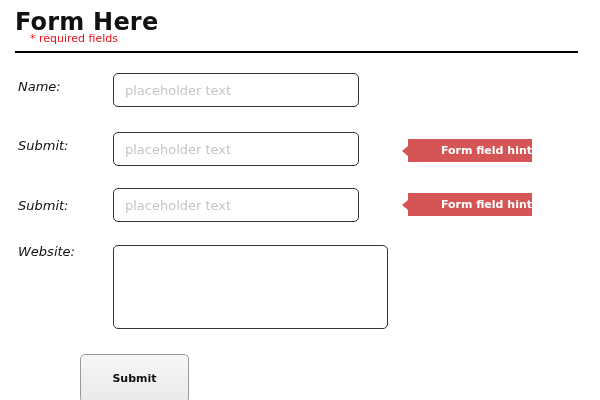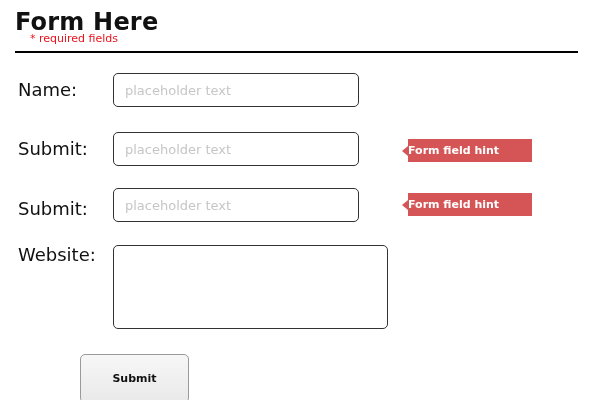--- a/index.html
+++ b/index.html
@@ -7,7 +7,7 @@
   .title { position:absolute; left:15px; top:8px; font-size:24px; font-weight:bold; color:#111; letter-spacing:0.2px; }
   .req { position:absolute; left:15px; top:32px; font-size:11px; color:#e8141c;margin-left:15px; }
   .rule { position:absolute; left:15px; top:51px; width:563px; height:2px; background:#000; }
-  .lbl { position:absolute; left:18px; font-size:18px; color:#111; }
+  .lbl { position:absolute; left:18px; font-size:13px; color:#111;font-style:italic; }
   .inp { position:absolute; left:113px; width:246px; height:34px; box-sizing:border-box; border:1px solid #333; border-radius:5px; background:#fff; padding:0 11px; font-size:13px; color:#333; font-family:"DejaVu Sans", sans-serif; outline:none; }
   .inp::placeholder { color:#c6c6c6; }
   .ta { position:absolute; left:113px; top:245px; width:275px; height:84px; box-sizing:border-box; border:1px solid #333; border-radius:5px; background:#fff; resize:none; font-family:"DejaVu Sans", sans-serif; outline:none; }

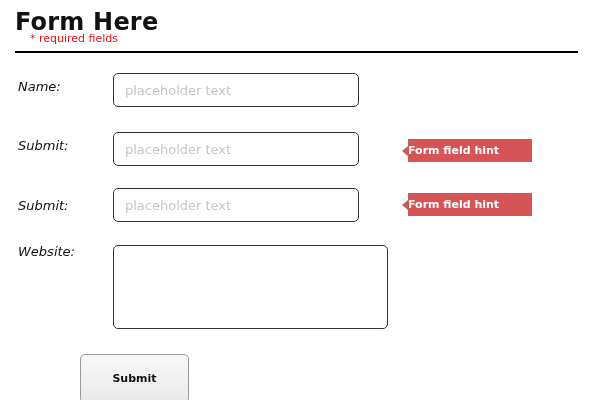--- a/index.html
+++ b/index.html
@@ -11,7 +11,7 @@
   .inp { position:absolute; left:113px; width:246px; height:34px; box-sizing:border-box; border:1px solid #333; border-radius:5px; background:#fff; padding:0 11px; font-size:13px; color:#333; font-family:"DejaVu Sans", sans-serif; outline:none; }
   .inp::placeholder { color:#c6c6c6; }
   .ta { position:absolute; left:113px; top:245px; width:275px; height:84px; box-sizing:border-box; border:1px solid #333; border-radius:5px; background:#fff; resize:none; font-family:"DejaVu Sans", sans-serif; outline:none; }
-  .hint { position:absolute; left:408px; width:124px; height:23px; background:#d55556; color:#fff; font-size:11px; font-weight:bold; line-height:23px; text-align:left; }
+  .hint { position:absolute; left:408px; width:124px; height:23px; background:#d55556; color:#fff; font-size:11px; font-weight:bold; line-height:23px; text-align:right; }
   .hint .arrow { position:absolute; left:-6px; top:7px; width:0; height:0; border-top:5px solid transparent; border-bottom:5px solid transparent; border-right:6px solid #d55556; }
   .submit { position:absolute; left:80px; top:354px; width:109px; height:49px; box-sizing:border-box; border:1px solid #9a9a9a; border-radius:5px; background:linear-gradient(#f7f7f7,#e9e9e9); font-family:"DejaVu Sans", sans-serif; font-size:11px; font-weight:bold; color:#111; cursor:pointer; }
 </style>

